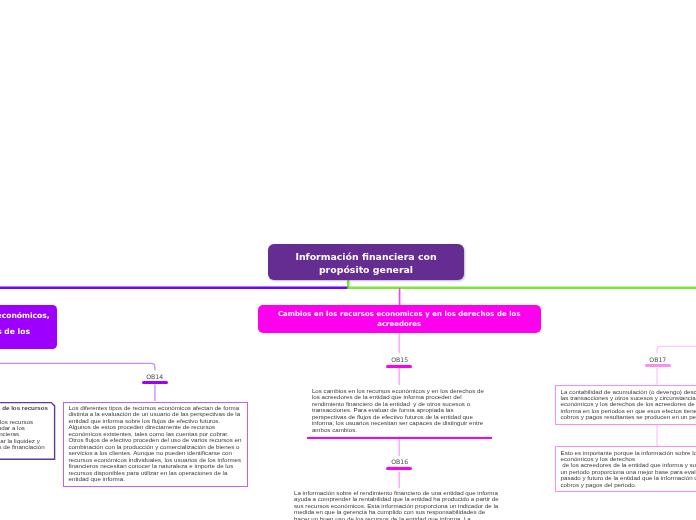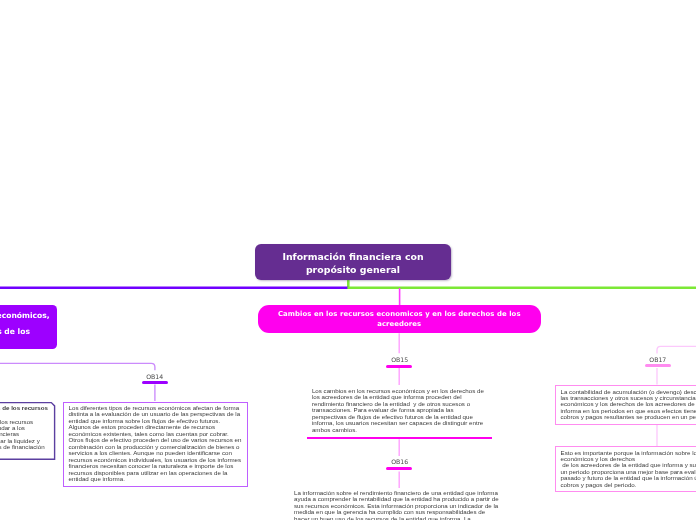--- a/index.html
+++ b/index.html
@@ -8,7 +8,7 @@
        -webkit-font-smoothing:antialiased;}
   #stage{position:relative;width:696px;height:520px;overflow:hidden;}
   .node{position:absolute;box-sizing:border-box;}
-  #root-node{left:255px;top:244px;width:196px;height:36px;background:#652D91;
+  #root-node{left:268px;top:244px;width:196px;height:36px;background:#652D91;
     border-radius:6px;box-shadow:1px 1px 2px rgba(80,60,110,0.35);display:flex;align-items:center;justify-content:center;}
   #root-node .lbl{color:#ffffff;font-size:9.4px;font-weight:bold;line-height:13px;text-align:center;width:145px;margin-top:1.5px;}
   #mag-node{left:258px;top:304.8px;width:282.5px;height:27.8px;background:#FF00EE;

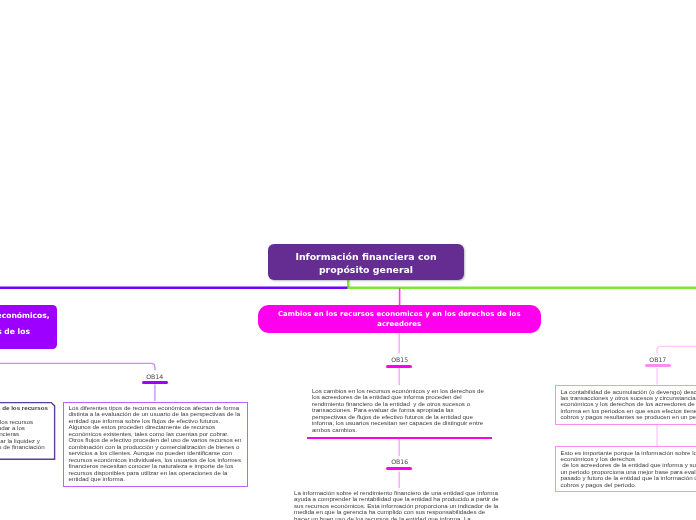--- a/index.html
+++ b/index.html
@@ -12,7 +12,7 @@
     border-radius:6px;box-shadow:1px 1px 2px rgba(80,60,110,0.35);display:flex;align-items:center;justify-content:center;}
   #root-node .lbl{color:#ffffff;font-size:9.4px;font-weight:bold;line-height:13px;text-align:center;width:145px;margin-top:1.5px;}
   #mag-node{left:258px;top:304.8px;width:282.5px;height:27.8px;background:#FF00EE;
-    border-radius:11px;display:flex;align-items:center;justify-content:center;}
+    border-radius:5px;display:flex;align-items:center;justify-content:center;}
   #mag-node .lbl{color:#ffffff;font-size:6.85px;font-weight:bold;line-height:10px;text-align:center;padding:0 10px;letter-spacing:.1px;}
   #purple-node{left:-54px;top:304.7px;width:111px;height:43.9px;background:#9D00FF;
     border-radius:4.5px;overflow:hidden;}

